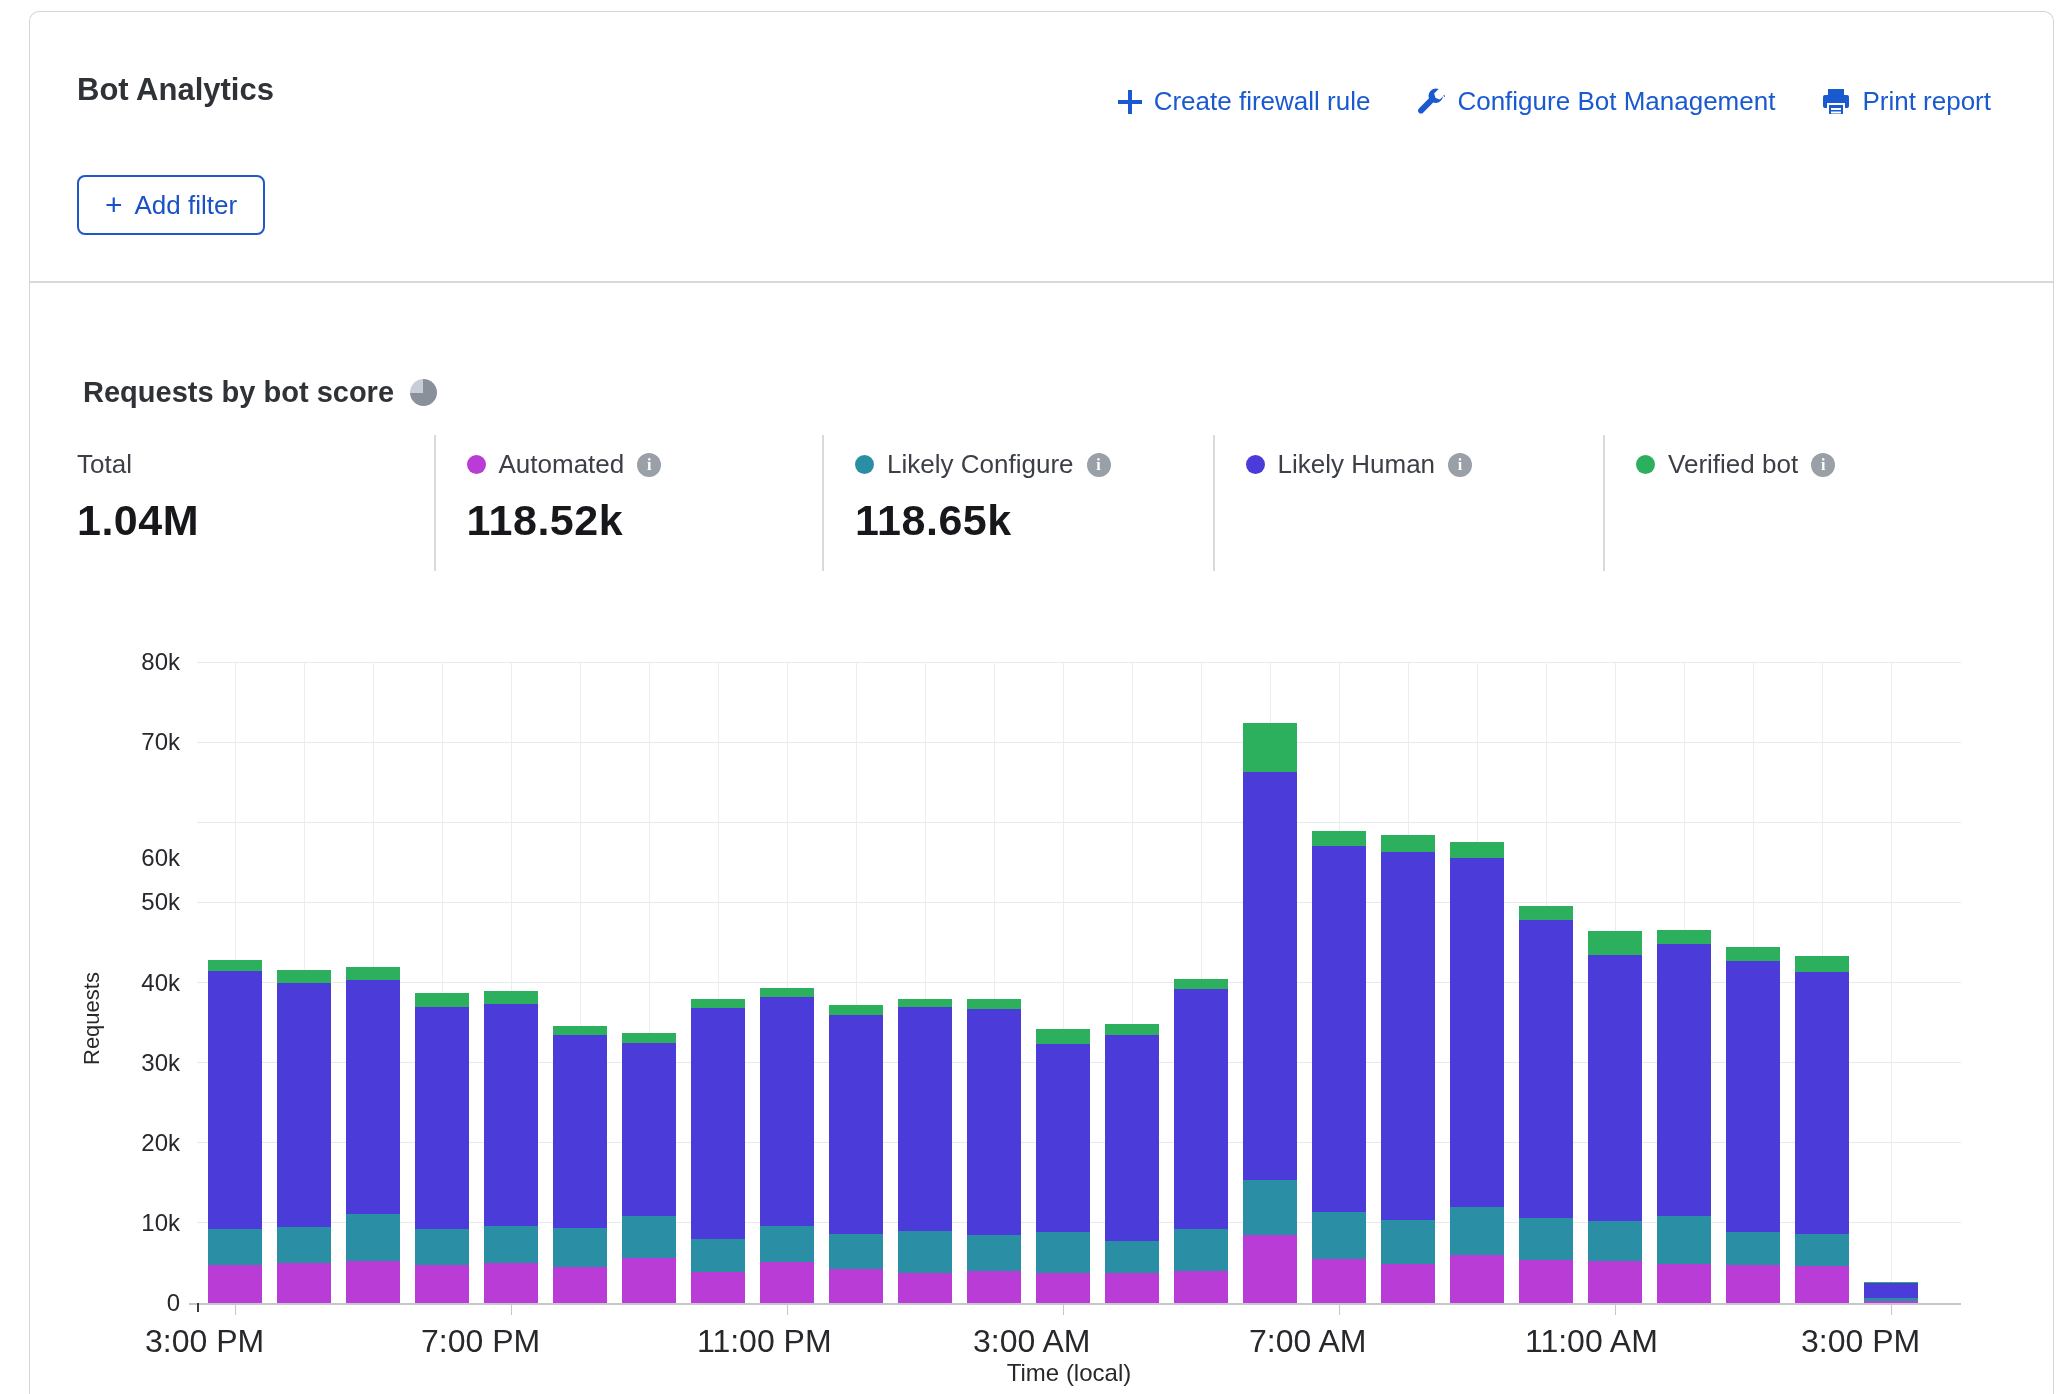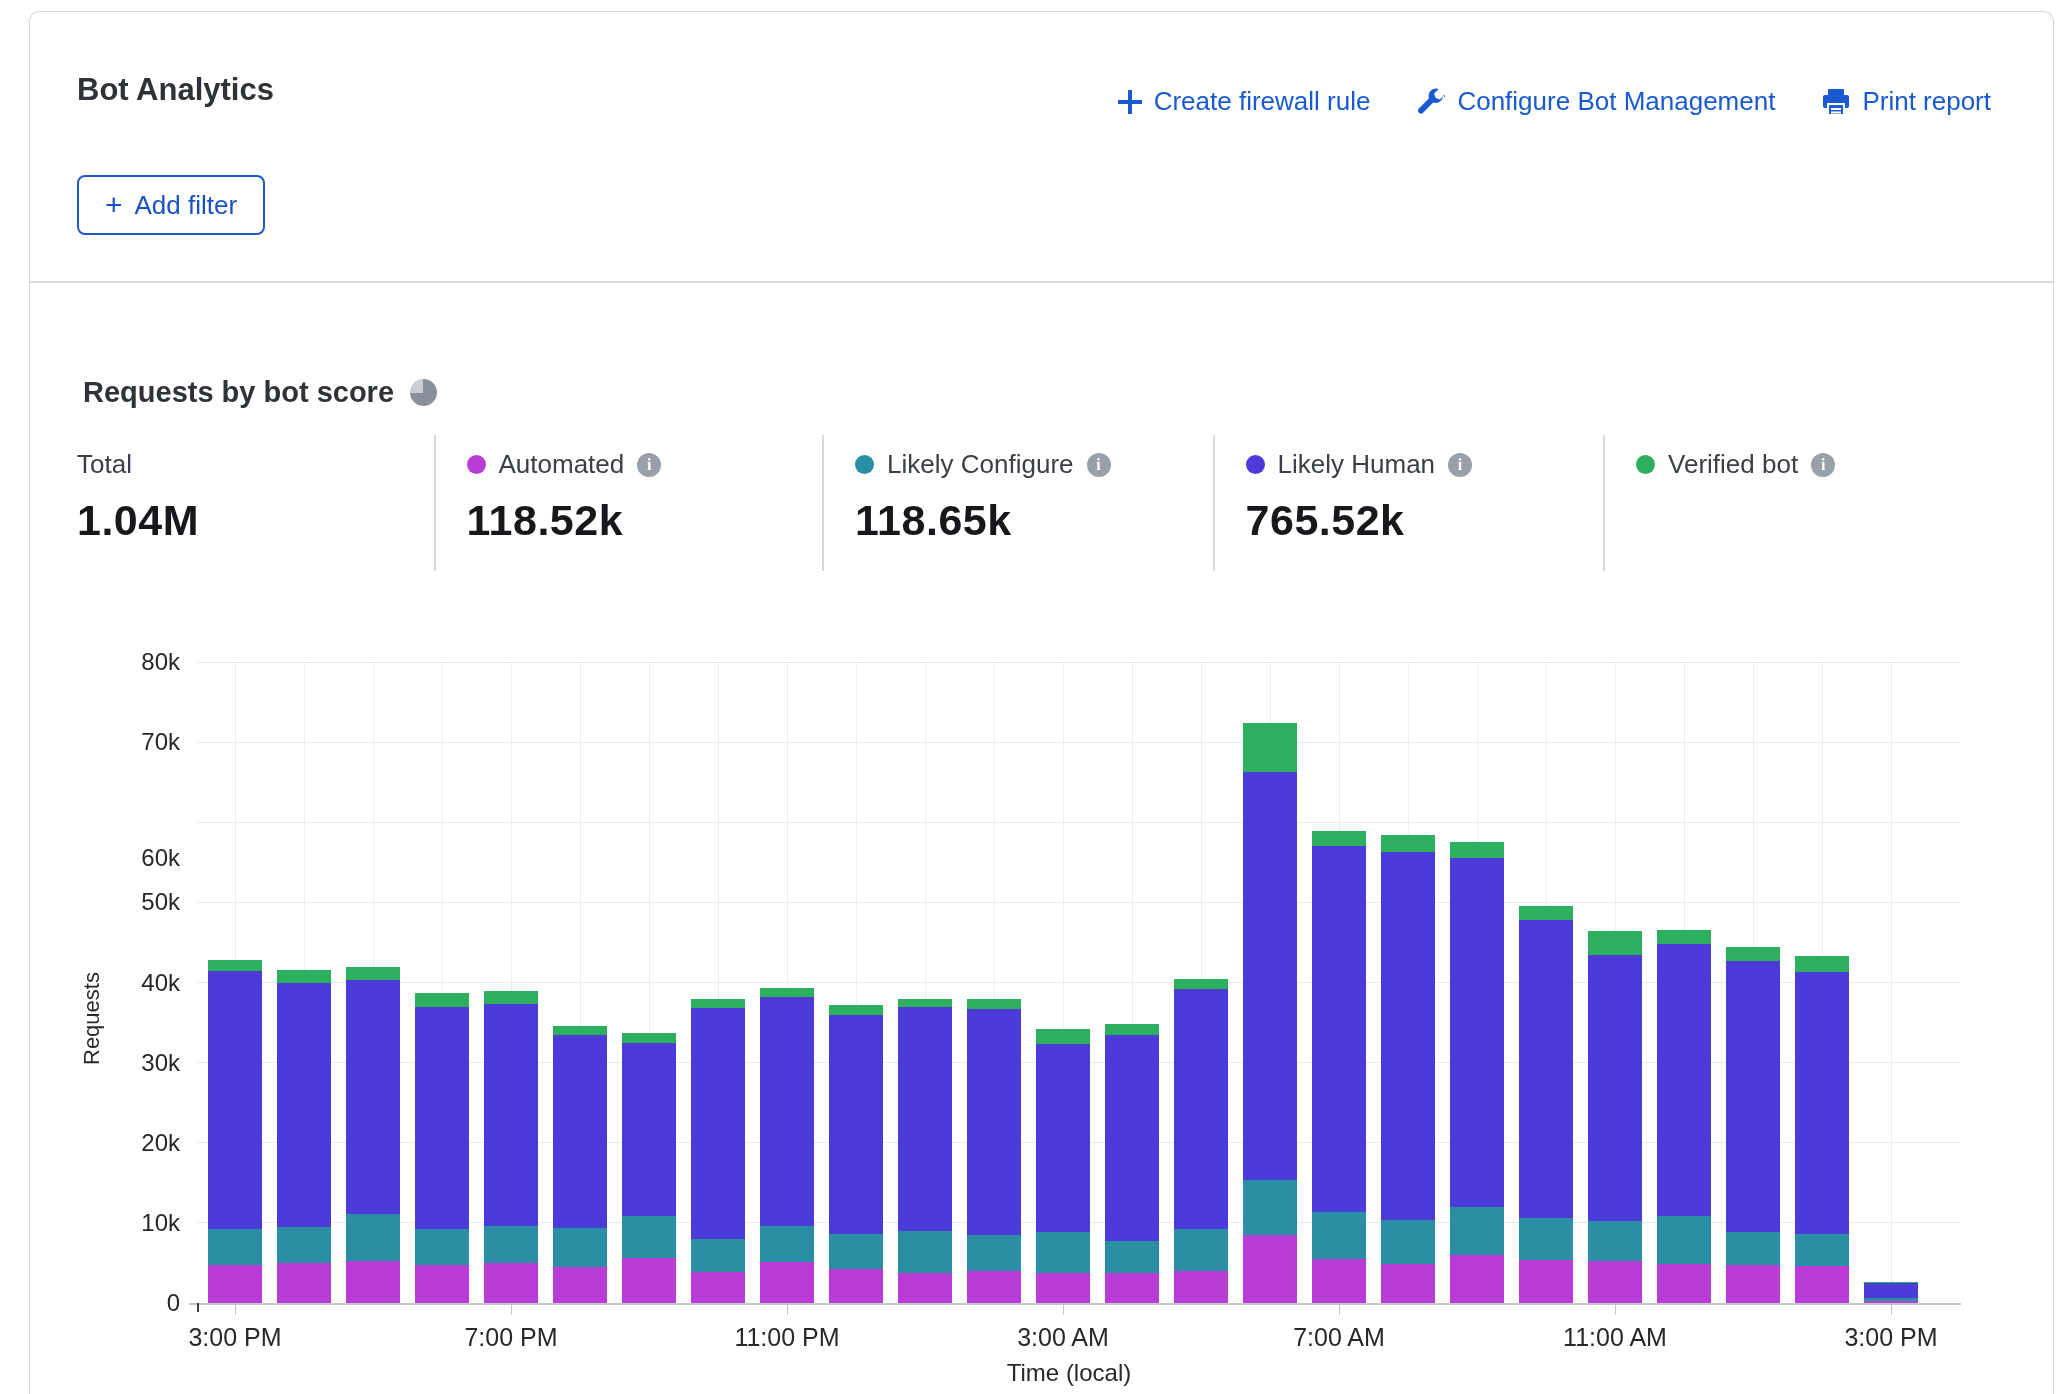--- a/index.html
+++ b/index.html
@@ -137,7 +137,6 @@
           <span class="stat-label">Likely Human</span>
           <span class="info-icon">i</span>
         </div>
-        <div class="stat-value">765.52k</div>
       </div>
       <div class="stat-col" style="width: 420px;">
         <div class="stat-head">

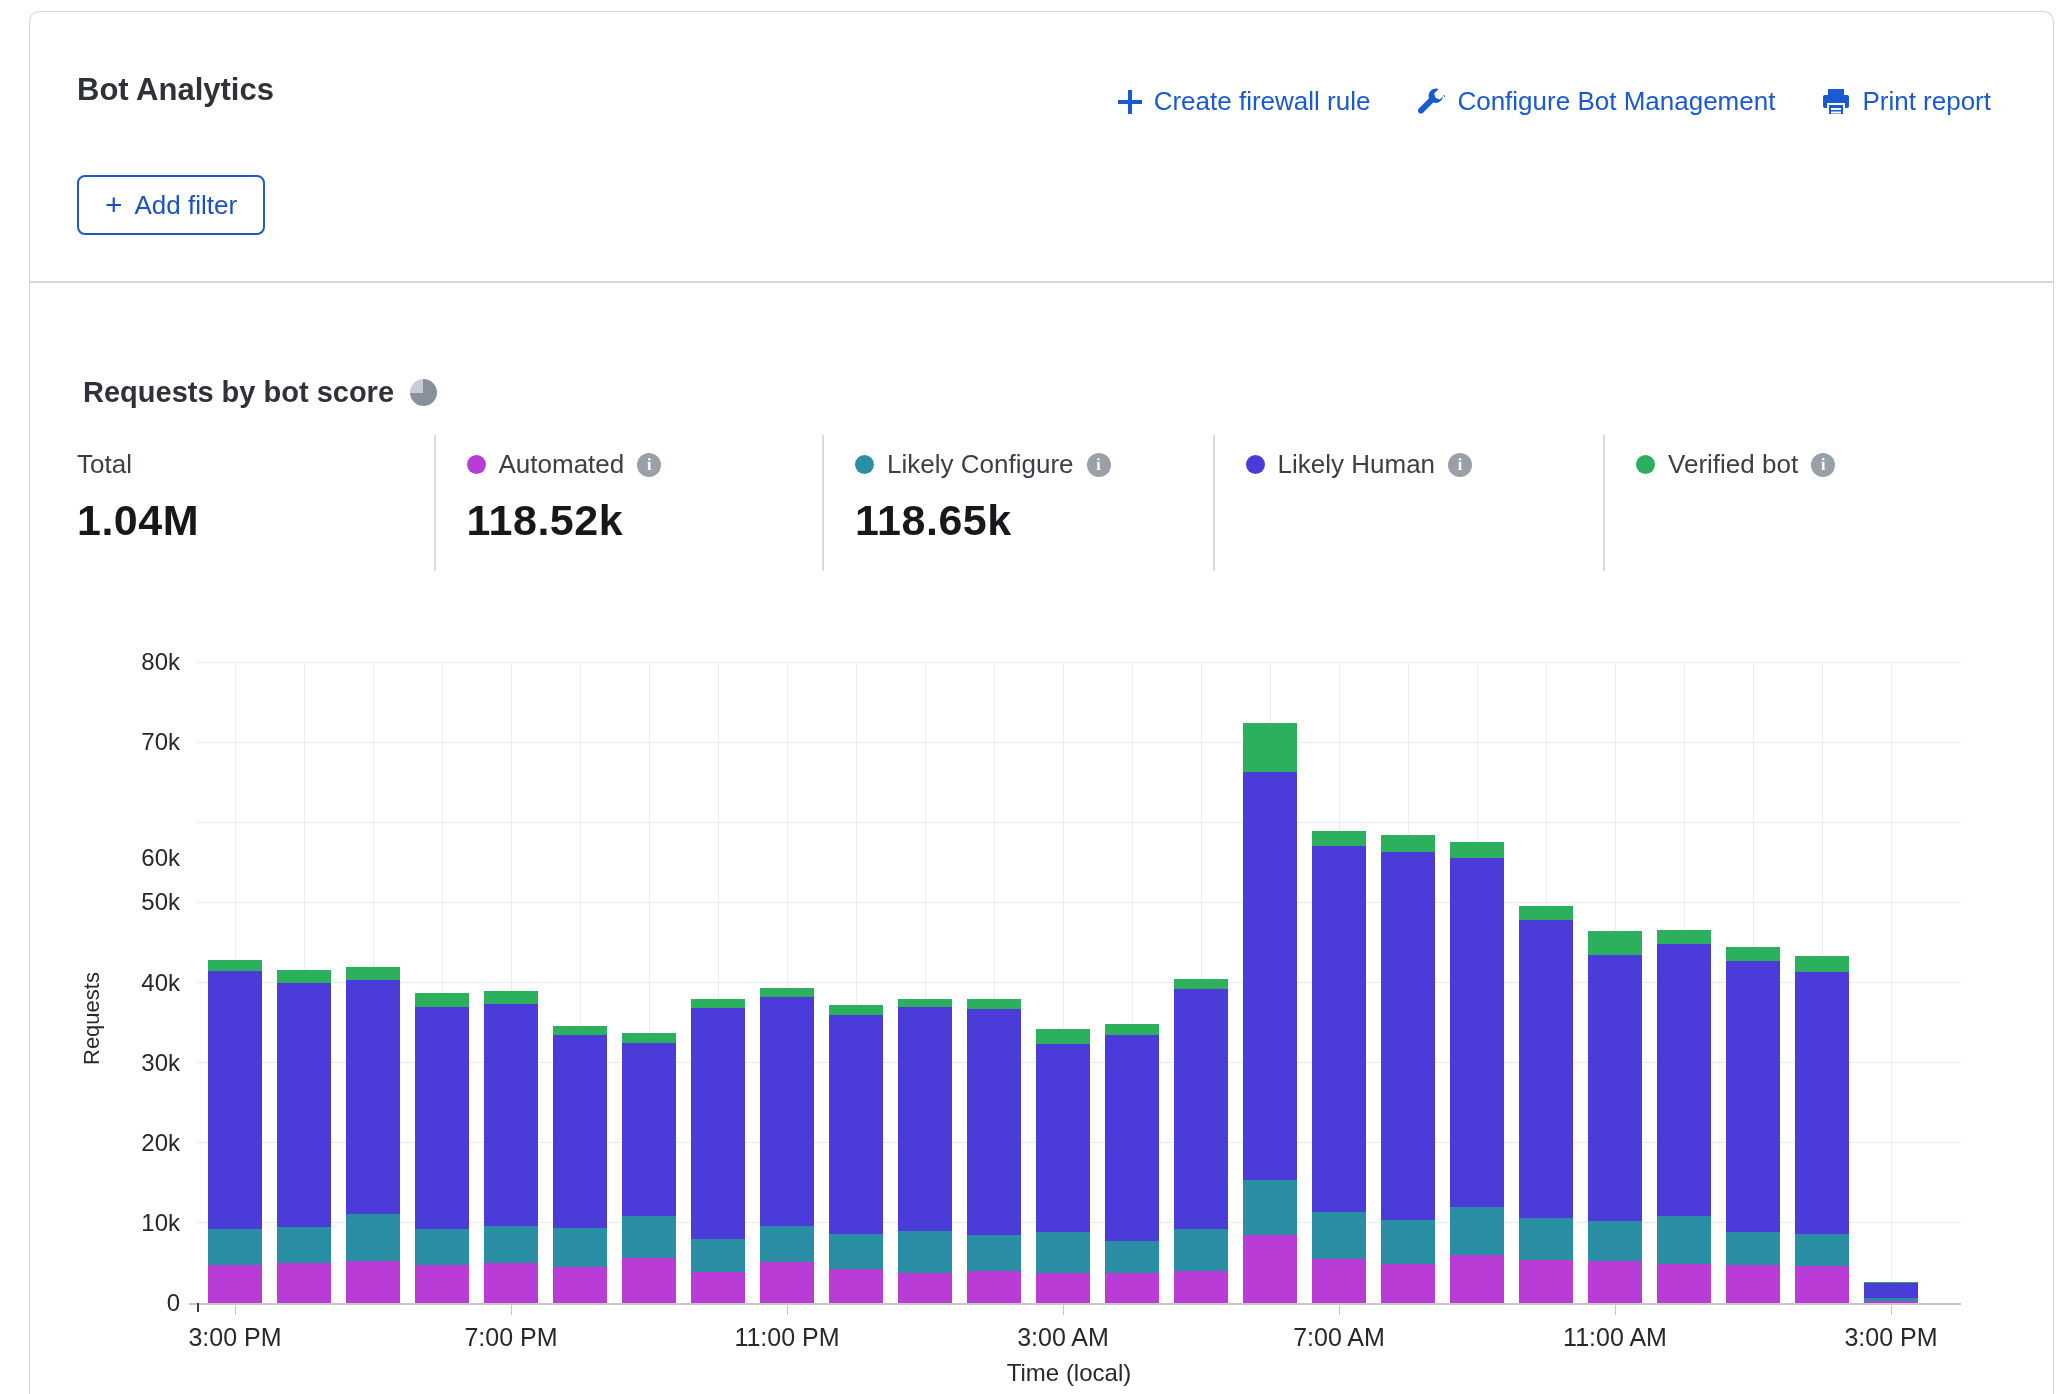--- a/index.html
+++ b/index.html
@@ -59,7 +59,7 @@
   .seg { width:100%; }
   .xtick { position:absolute; width:1px; height:10px; background:#c6c6ca; }
   .origin-tick { position:absolute; width:2px; height:9px; background:#3a3c40; }
-  .xlab { position:absolute; width:180px; text-align:center; font-size:25px; color:#26282c; }
+  .xlab { position:absolute; width:180px; text-align:left; font-size:32px; color:#26282c; }
   .x-axis-title { position:absolute; font-size:24px; color:#26282c; text-align:center; width:300px; }
 </style>
 </head>

